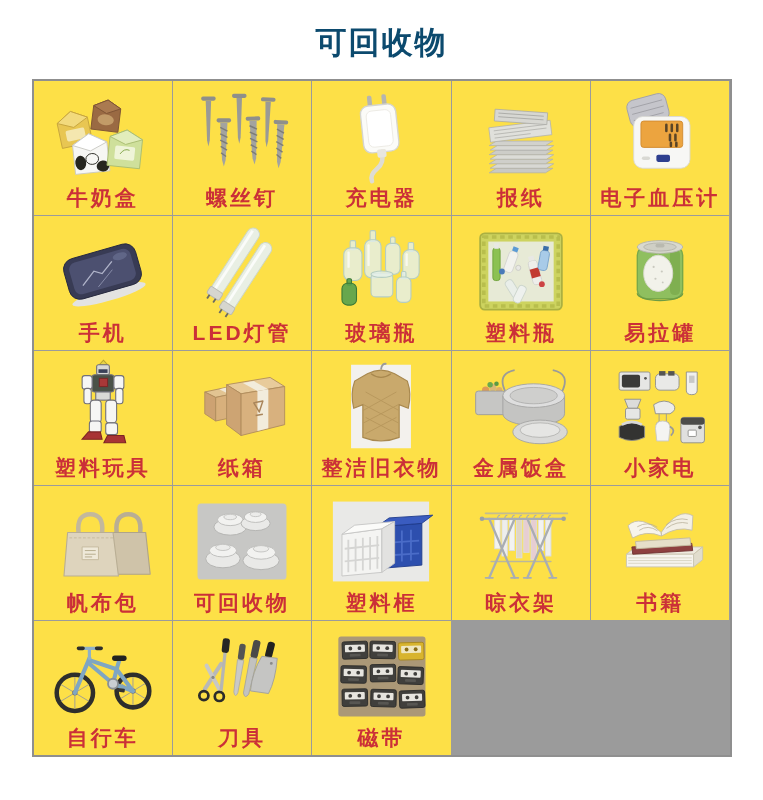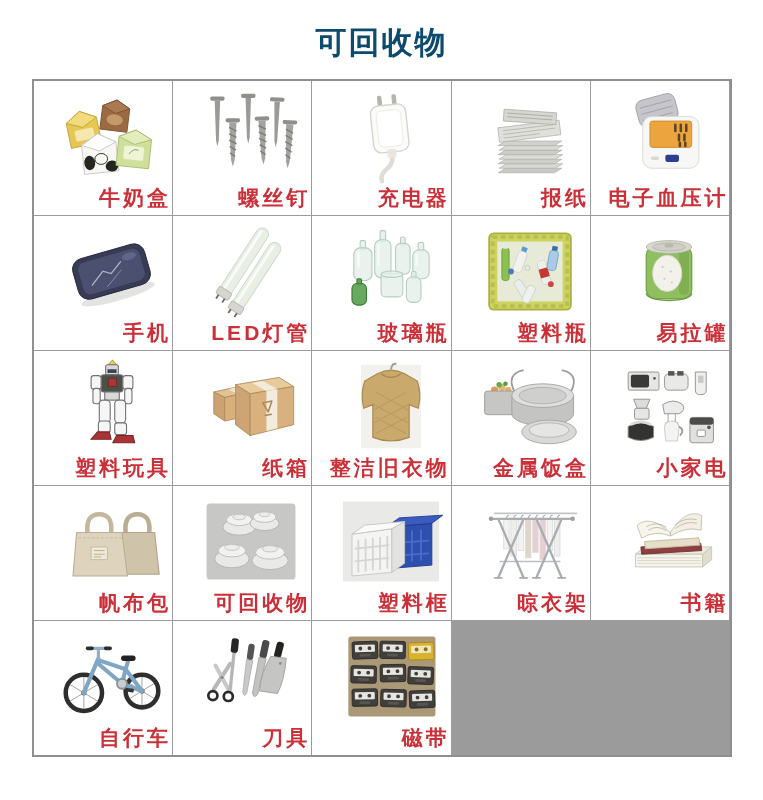--- a/index.html
+++ b/index.html
@@ -9,7 +9,7 @@
     color:#0c4a6e;letter-spacing:2px;}
   .grid{width:696px;margin:15px auto 0;display:grid;grid-template-columns:repeat(5,1fr);
     grid-auto-rows:134px;gap:1px;background:#9b9b9b;border:2px solid #8f8f8f;}
-  .cell{background:#ffffff;display:flex;flex-direction:column;align-items:flex-end;
+  .cell{background:#fde047;display:flex;flex-direction:column;align-items:center;
     justify-content:flex-end;padding:3px 1px 2px;}
   .art{width:118px;height:97px;flex:0 0 auto;display:block;}
   .item-label{height:28px;line-height:26px;font-size:21px;font-weight:bold;color:#cb3038;

